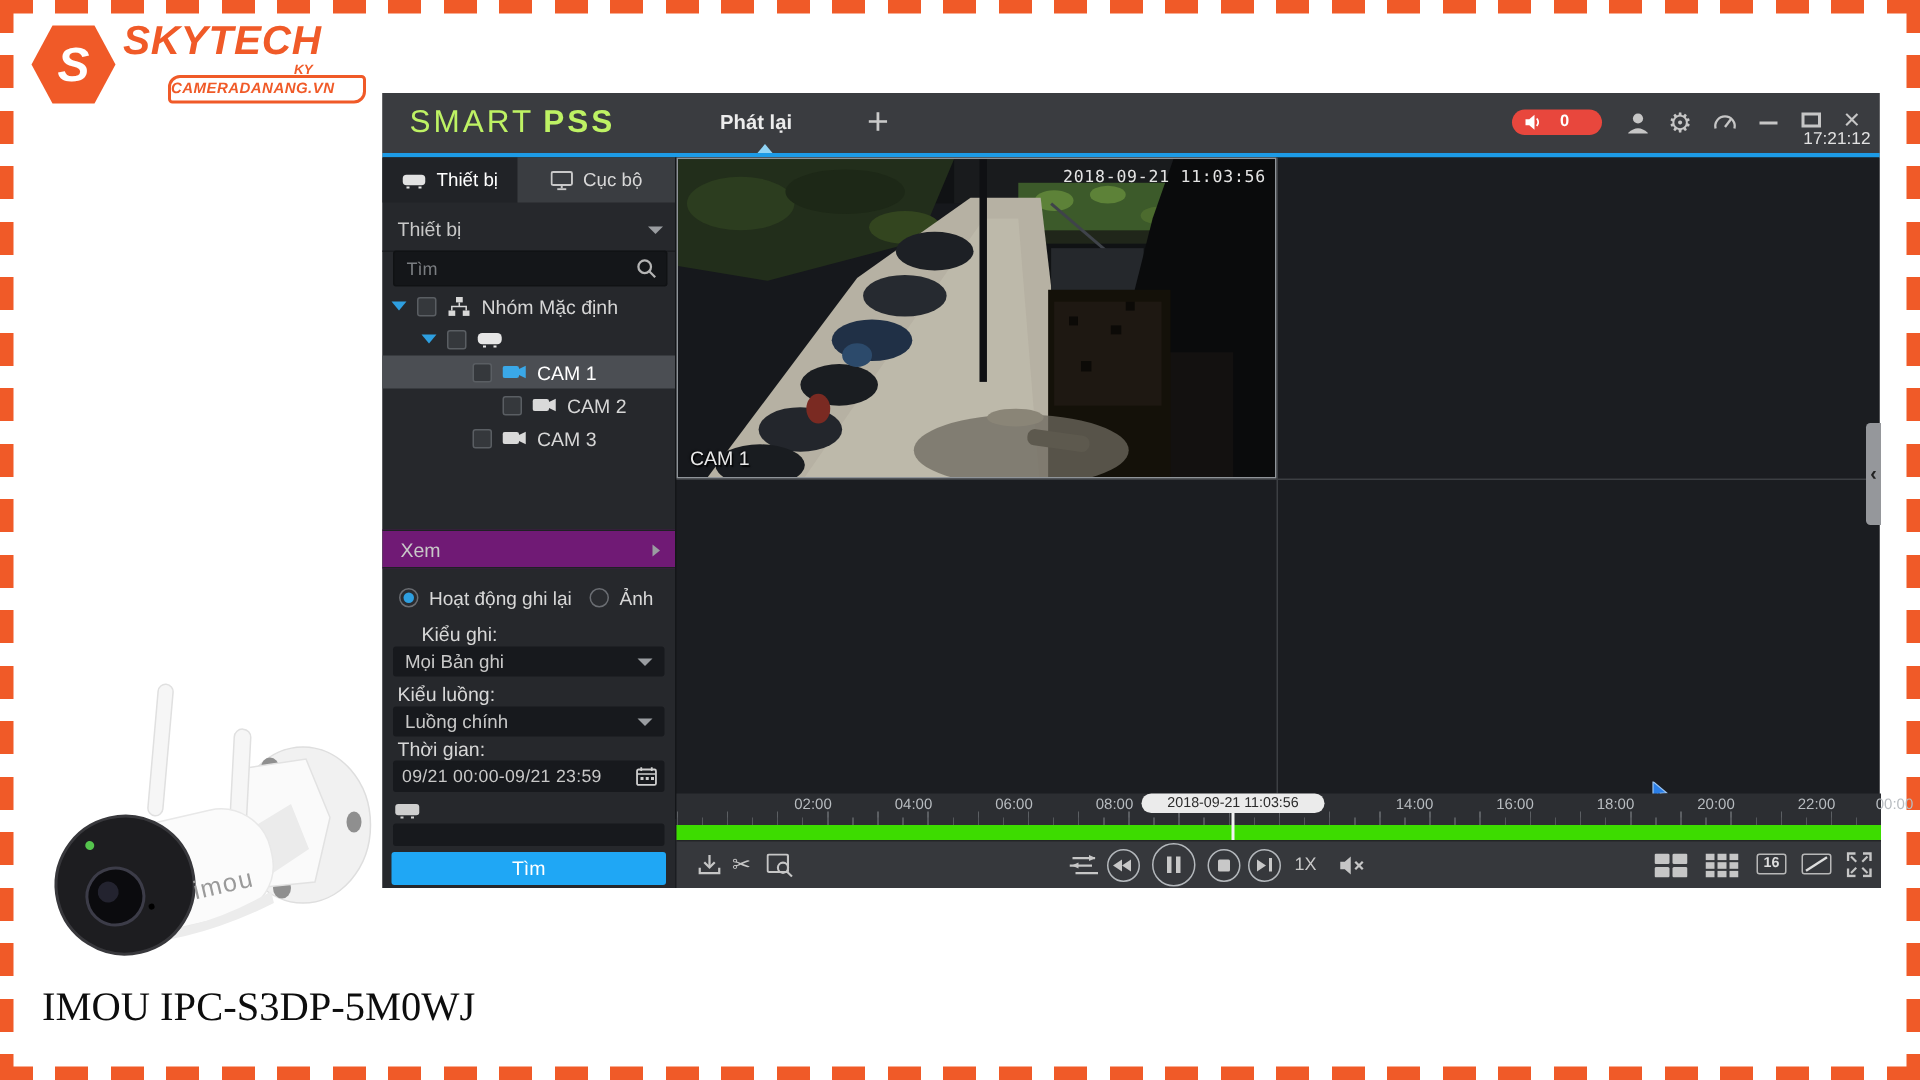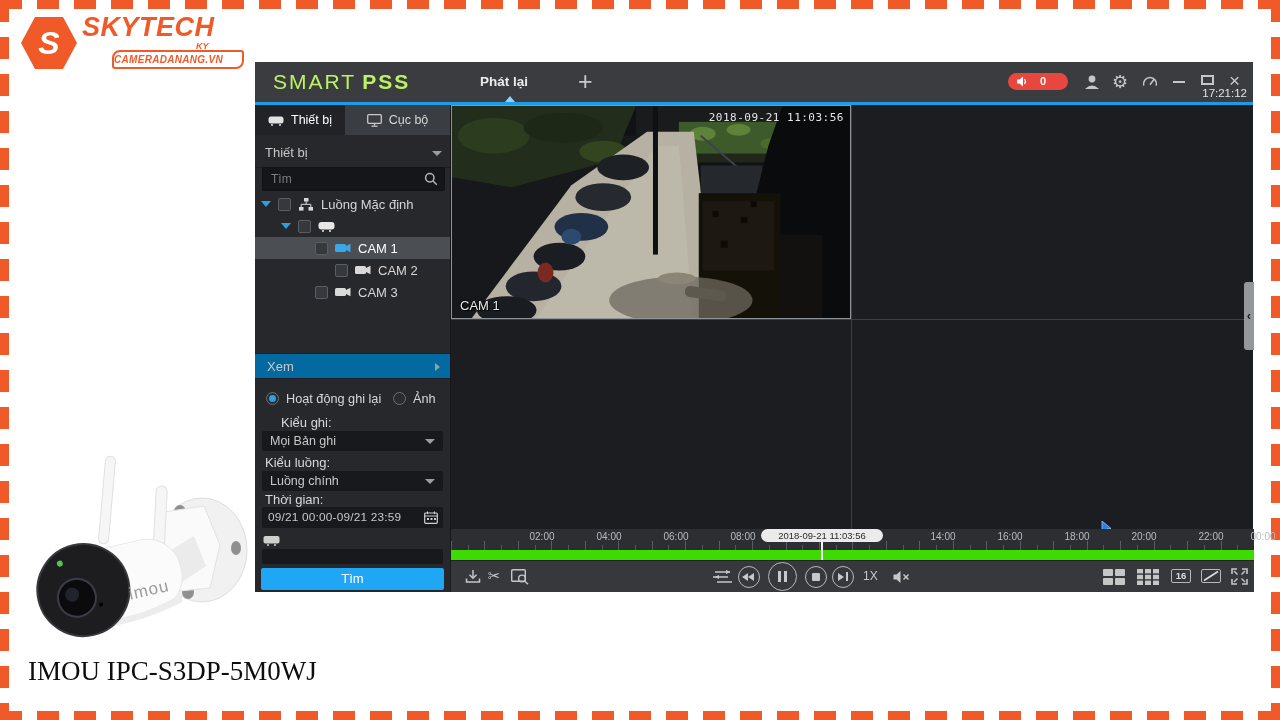--- a/index.html
+++ b/index.html
@@ -215,7 +215,7 @@
           <rect x="10.5" y="9" width="4.5" height="3.6" fill="#d8d8d8"></rect>
           <path d="M8.2 3.6 V6.3 M3.2 9 V6.3 H12.8 V9" stroke="#d8d8d8" fill="none"></path>
         </svg>
-        <span>Luồng Mặc định</span>
+        <span>Nhóm Mặc định</span>
       </div>
       <div class="trow" style="padding-left:26px">
         <span class="tri-down"></span>

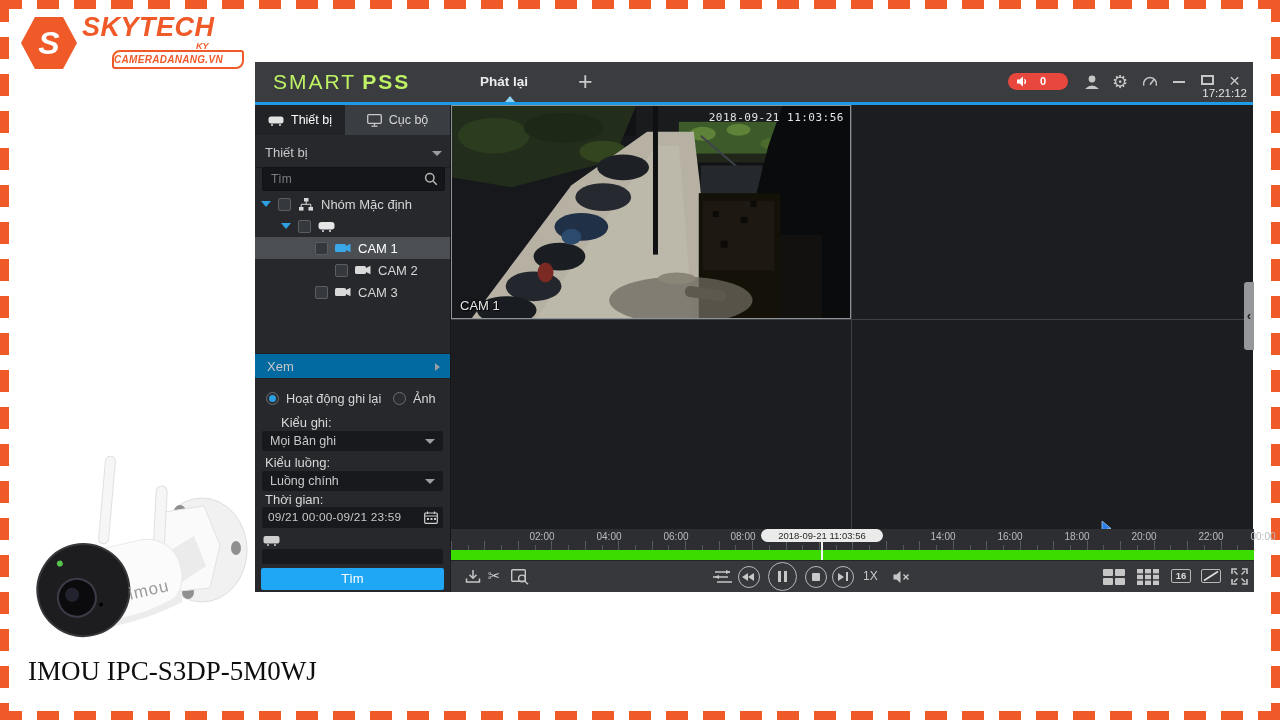--- a/index.html
+++ b/index.html
@@ -50,7 +50,7 @@
   .trow.sel{background:#4b4e53;color:#fff;}
   .tri-down{width:0;height:0;border-left:5px solid transparent;border-right:5px solid transparent;border-top:6px solid #2e9fe0;}
   .cb{width:13px;height:13px;background:#35383c;border:1px solid #5a5e63;border-radius:2px;box-sizing:border-box;flex:0 0 auto;}
-  #view-bar{left:0;top:248px;width:195px;height:26px;background:#0369a1;border-top:1px solid #1f2124;border-bottom:1px solid #1f2124;box-sizing:border-box;}
+  #view-bar{left:0;top:248px;width:195px;height:26px;background:#701a75;border-top:1px solid #1f2124;border-bottom:1px solid #1f2124;box-sizing:border-box;}
   #view-bar .lbl{position:absolute;left:12px;top:5px;font-size:13px;color:#c8c8c8;}
   .tri-right{position:absolute;width:0;height:0;border-top:4px solid transparent;border-bottom:4px solid transparent;border-left:5px solid #9a9da1;}
   .radio{position:absolute;width:13px;height:13px;border:1px solid #6b6e73;border-radius:50%;background:#2a2c30;box-sizing:border-box;}

